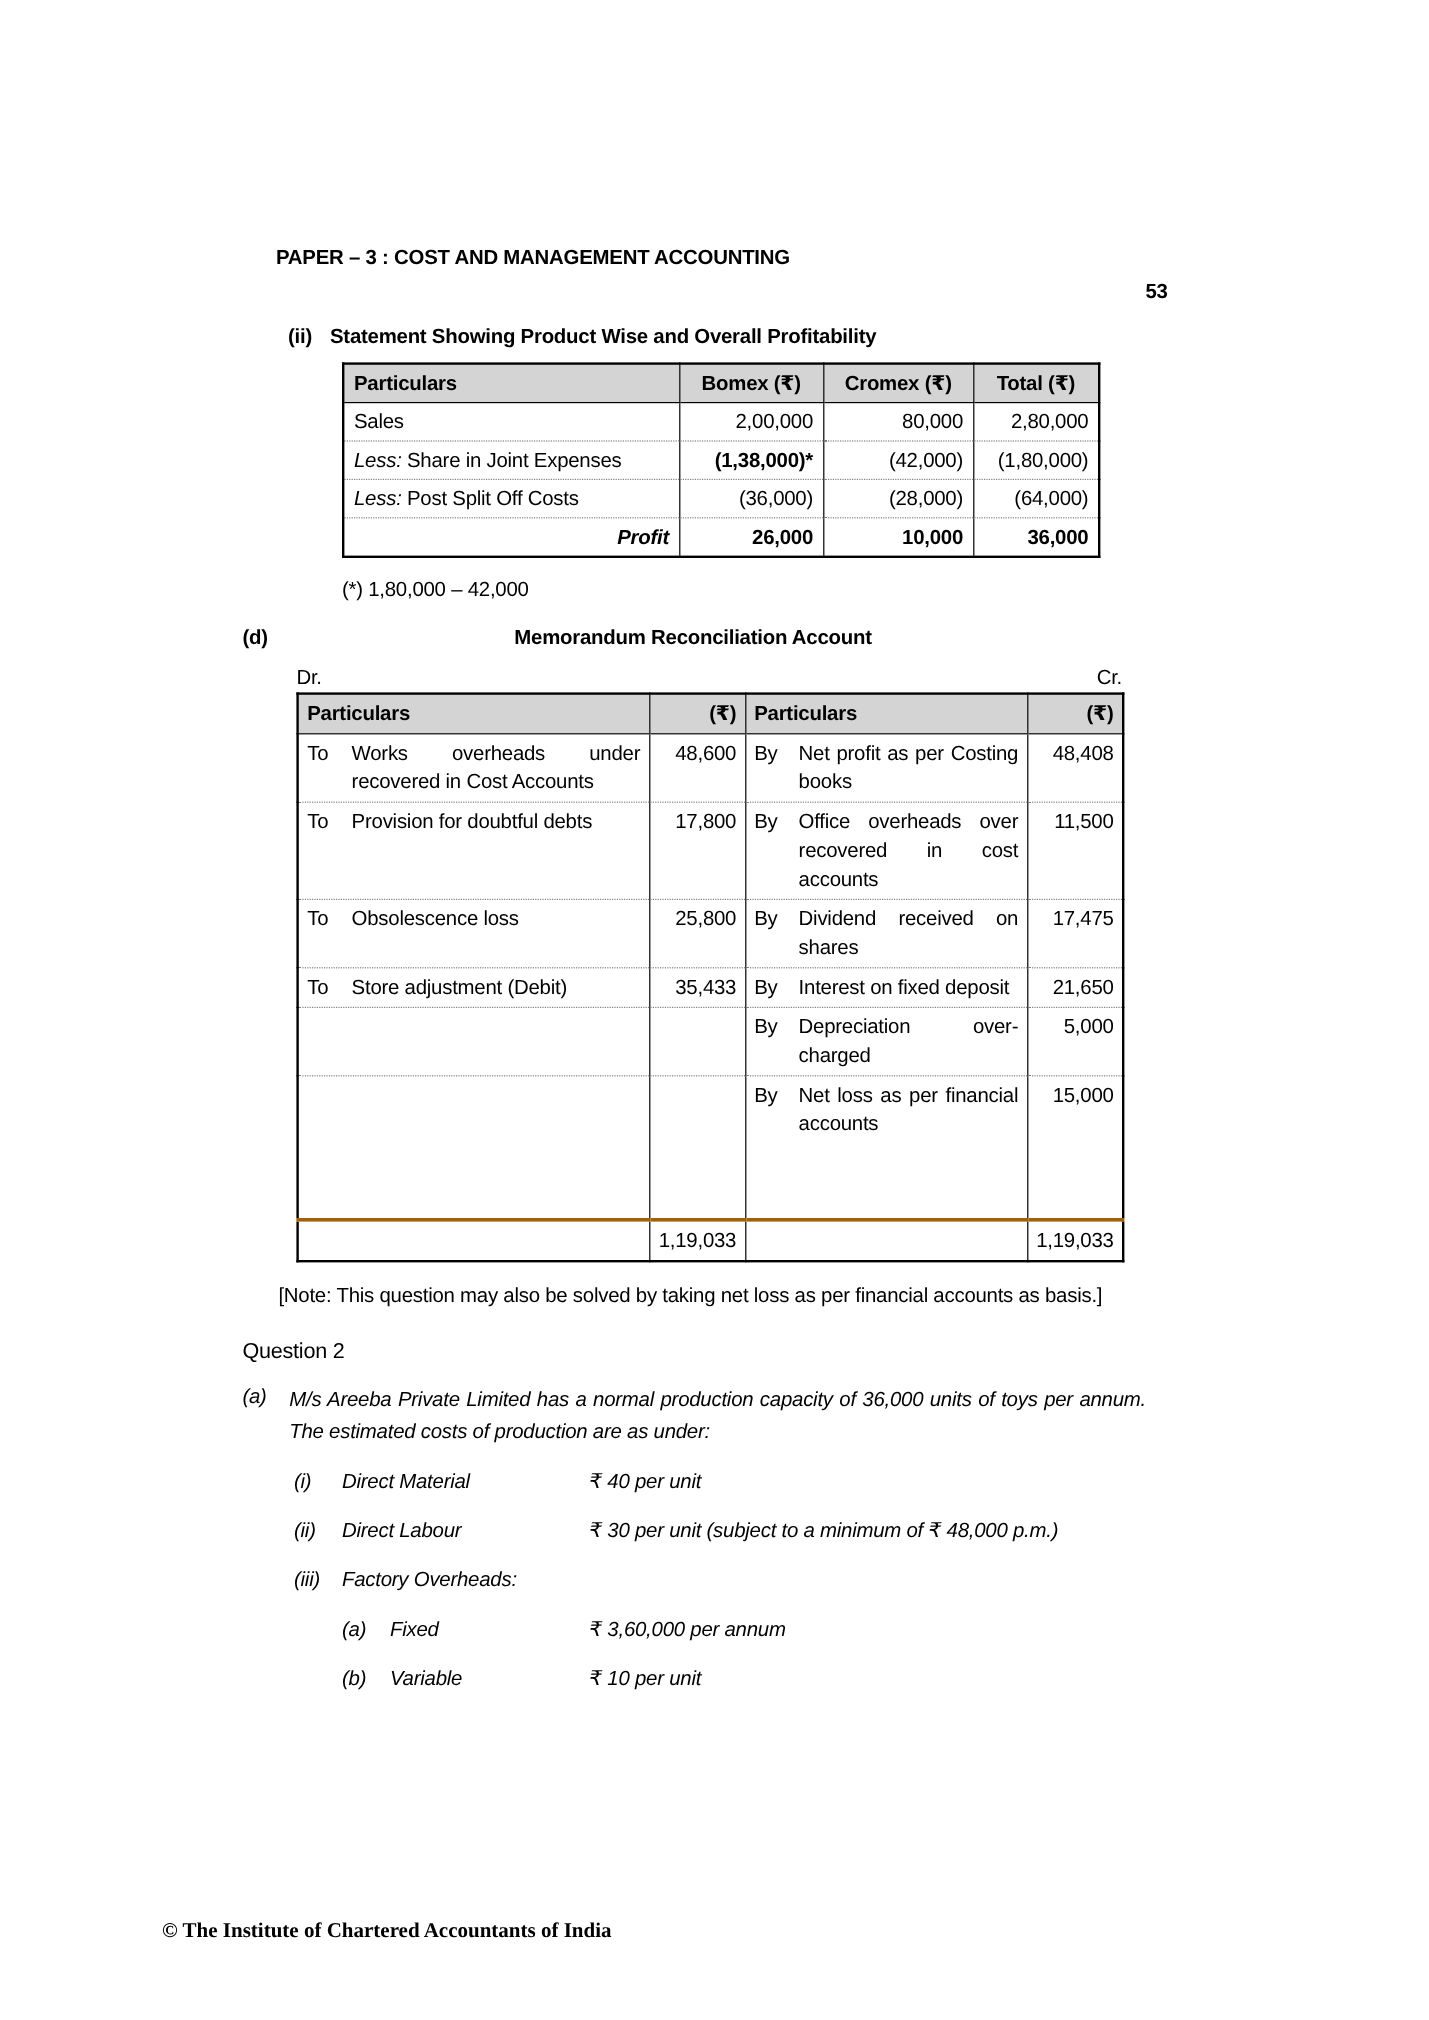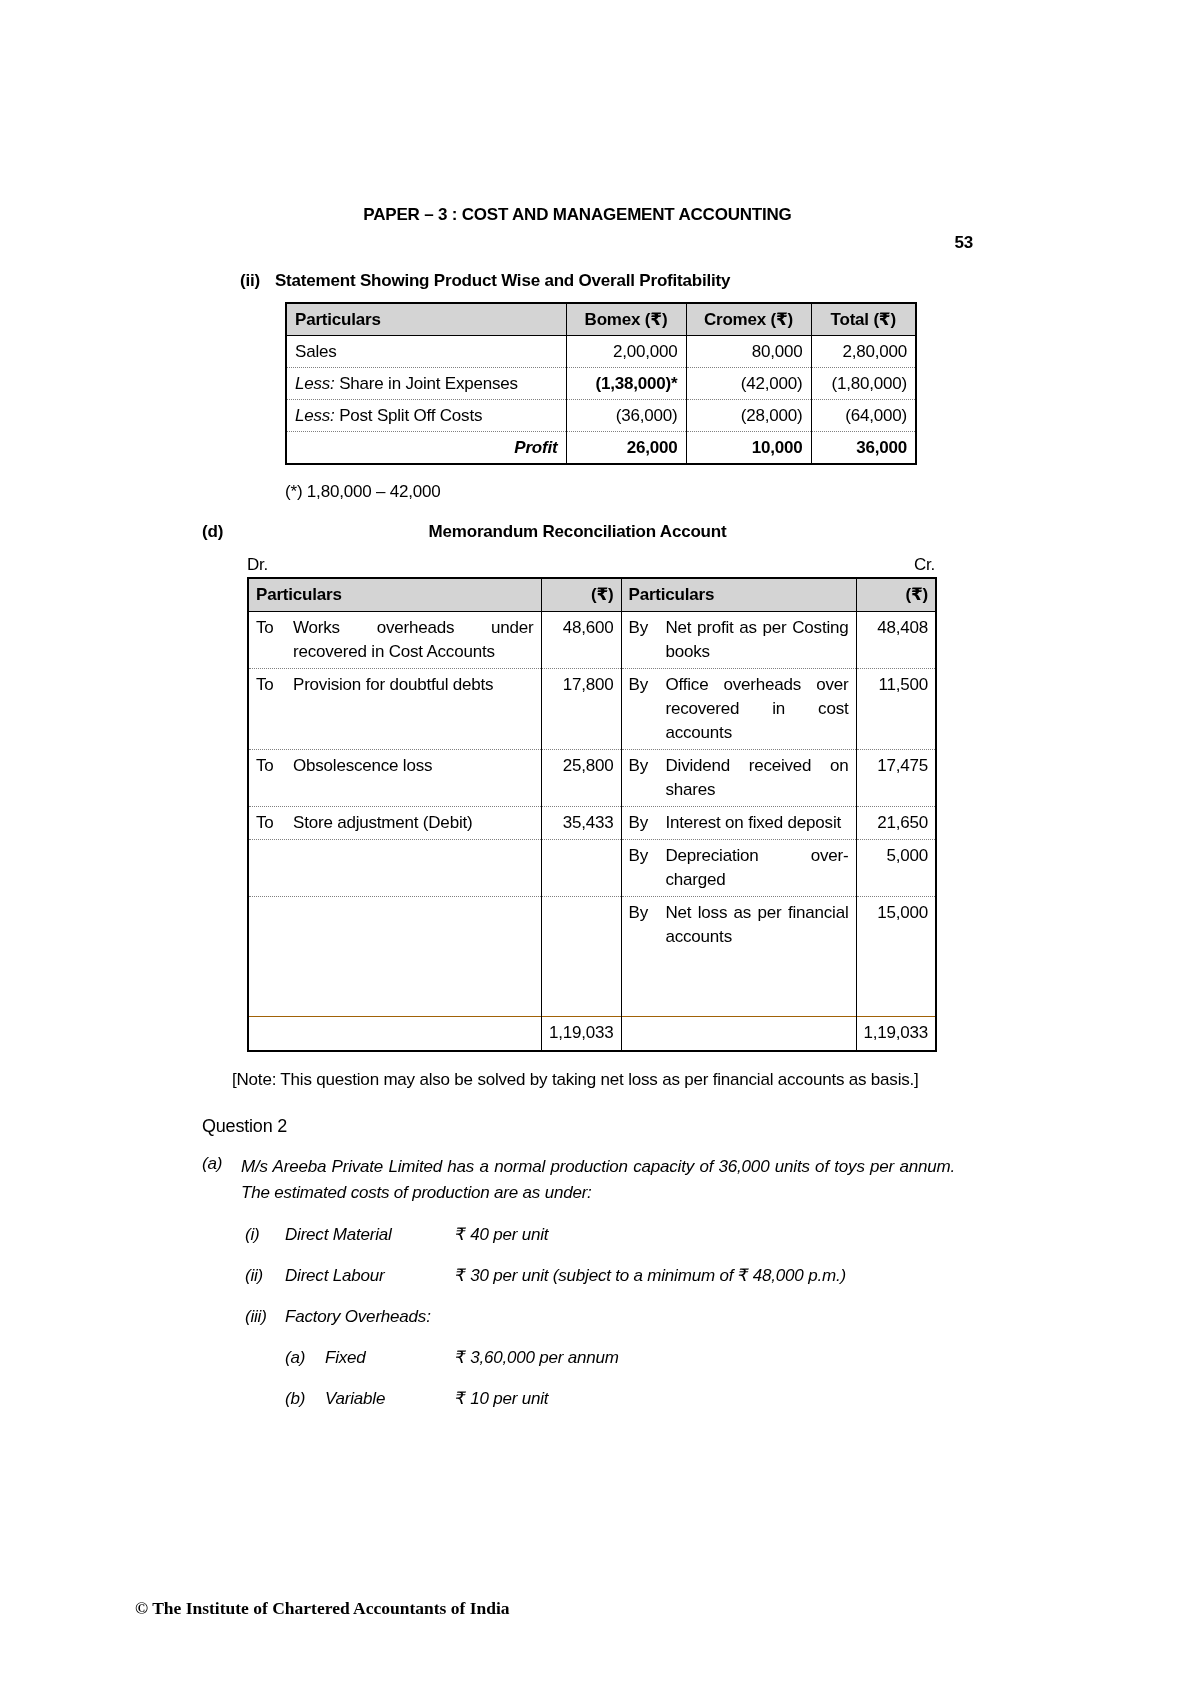--- a/index.html
+++ b/index.html
@@ -13,7 +13,7 @@
 
   
   .doc-header { position: relative; font-weight: bold; }
-  .doc-header .title { display: block; text-align: center; padding: 0 30px; }
+  .doc-header .title { display: block; padding: 0 30px; }
   .doc-header .pagenum { position: absolute; right: -18px; top: 0; margin-top: 28px; }
 
   

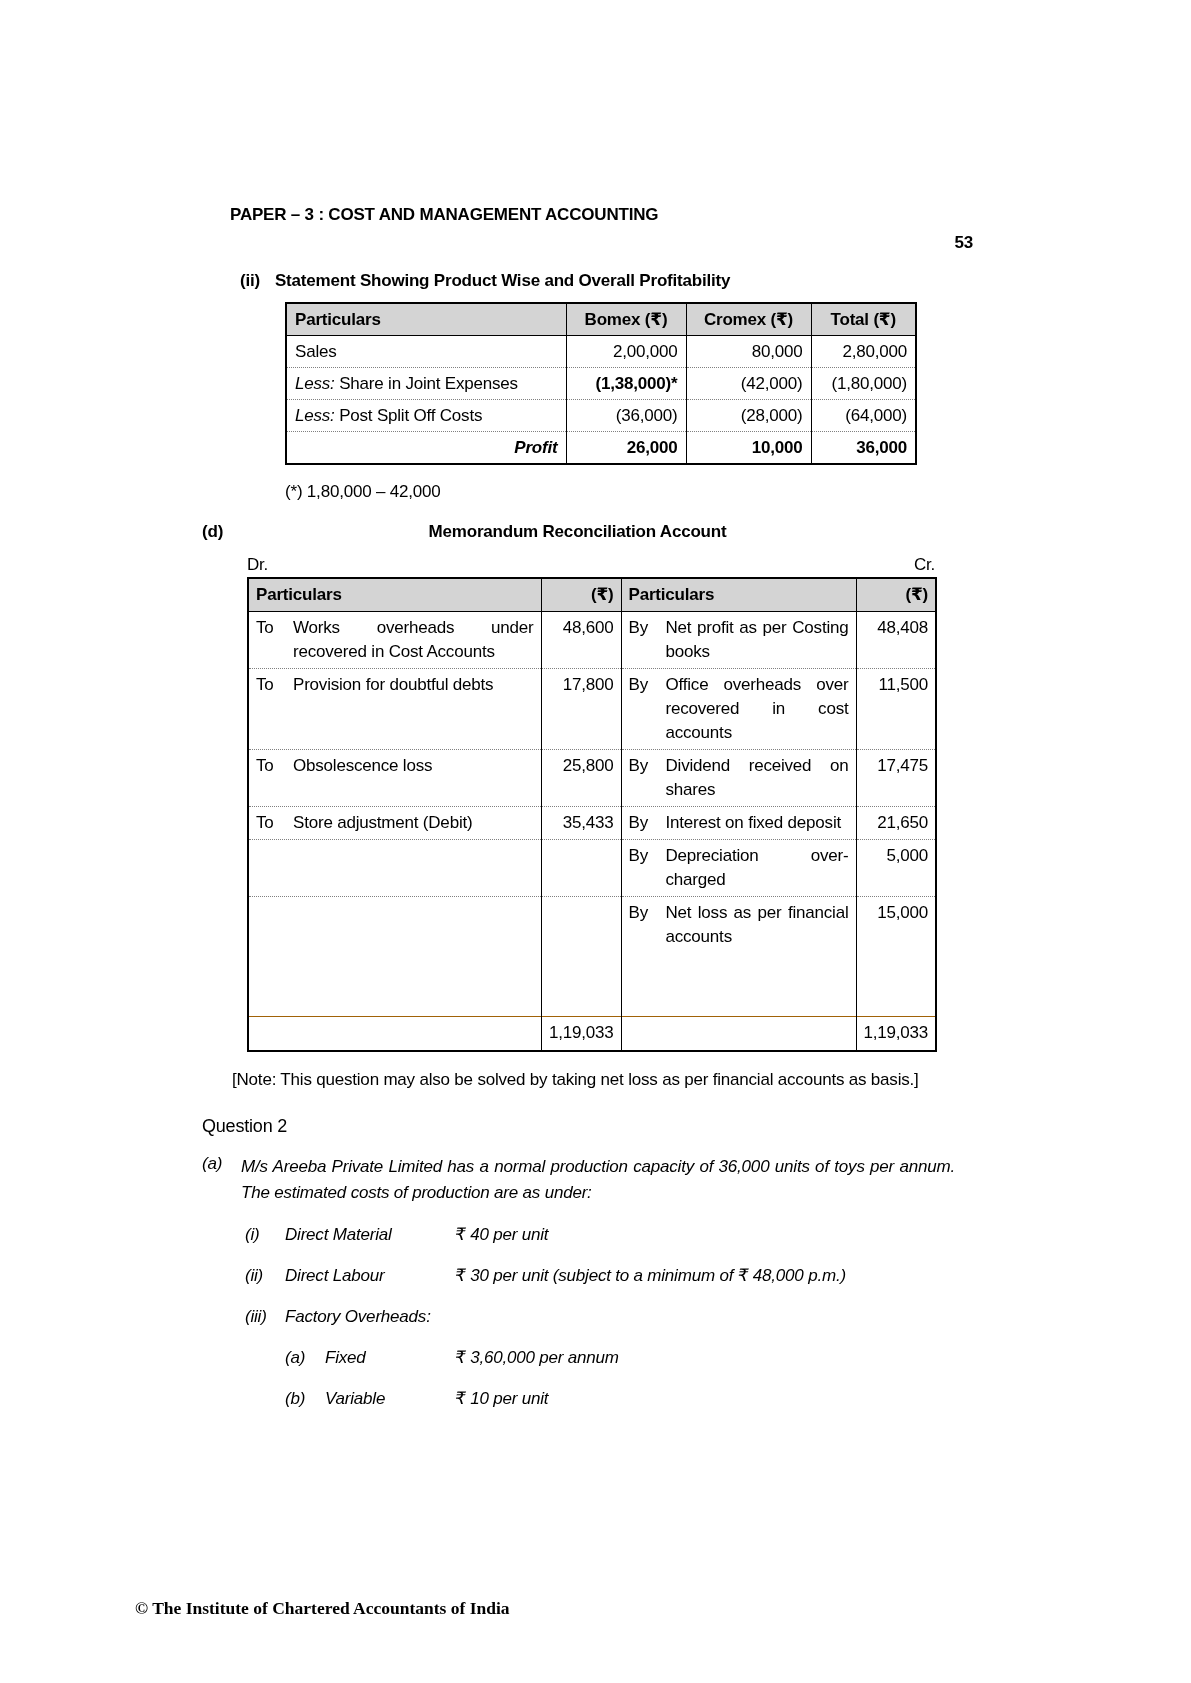--- a/index.html
+++ b/index.html
@@ -50,7 +50,7 @@
   .t2 .entry .etext { flex: 1; text-align: justify; }
   .t2 tr.h57 { height: 57px; } .t2 tr.h80 { height: 80px; }
   .t2 tr.h28 { height: 28px; } .t2 tr.h120 { height: 120px; }
-  .t2 tr.totals td { border-top: 1px solid #a16207; height: 34px; vertical-align: middle; }
+  .t2 tr.totals td { border-top: 3px solid #a16207; height: 34px; vertical-align: middle; }
 
   
   .note-line { margin: 18px 0 0 32px; }

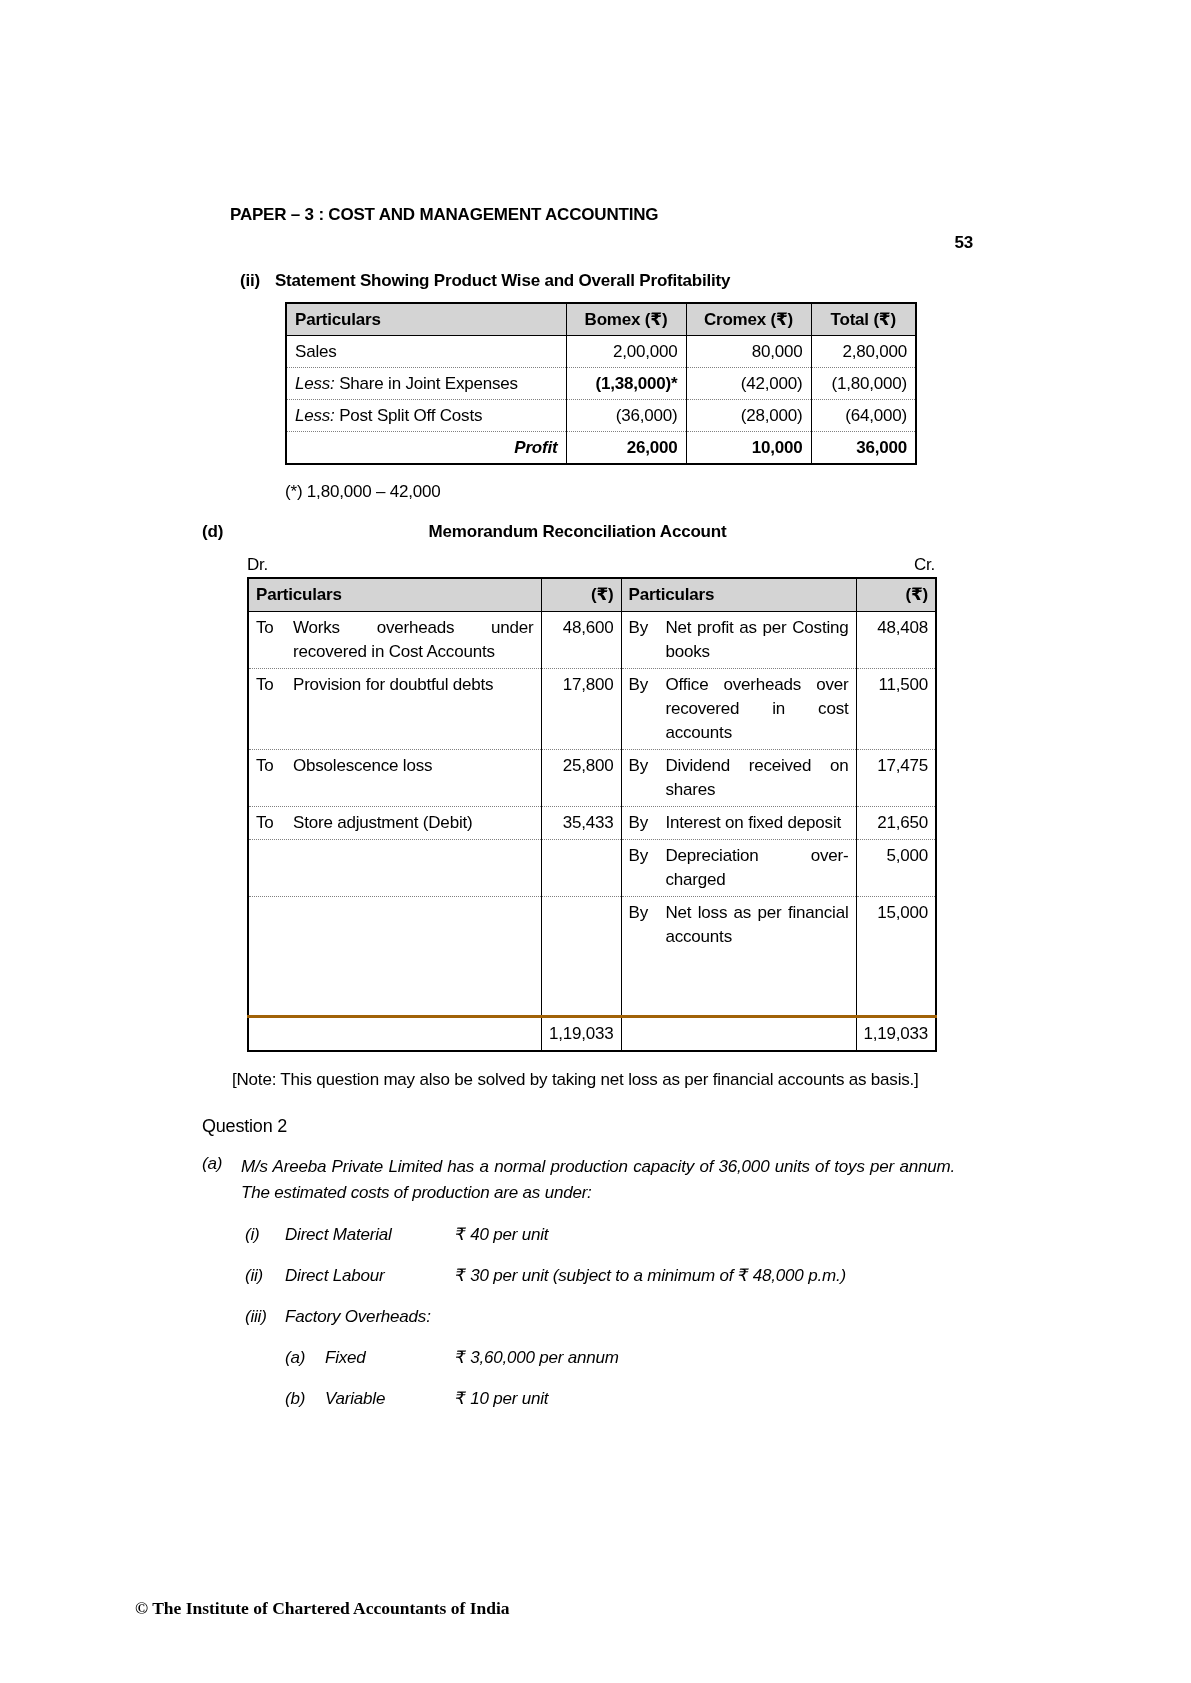--- a/index.html
+++ b/index.html
@@ -62,7 +62,7 @@
   .q-item { display: flex; margin-top: 17px; line-height: 24px; }
   .q-item .ilabel { width: 40px; flex: 0 0 40px; }
   .q-item .iname { width: 170px; flex: 0 0 170px; }
-  .q-item .ival { flex: 1; }
+  .q-item .ival { flex: 1; margin-left: 36px; }
   .q-subitems { margin-left: 40px; }
   .q-subitems .iname { width: 130px; flex: 0 0 130px; }
 

